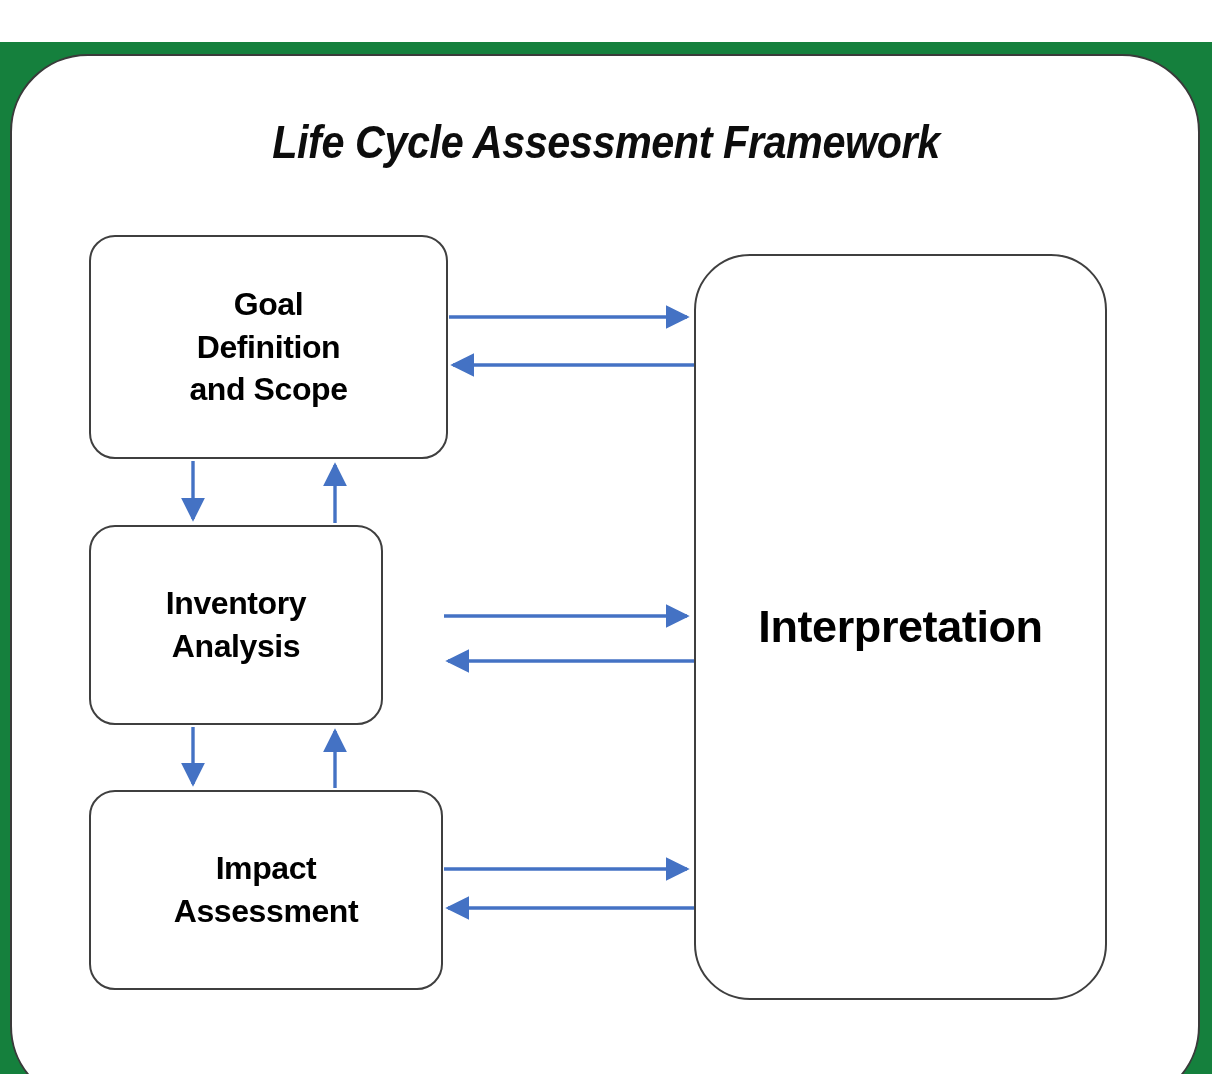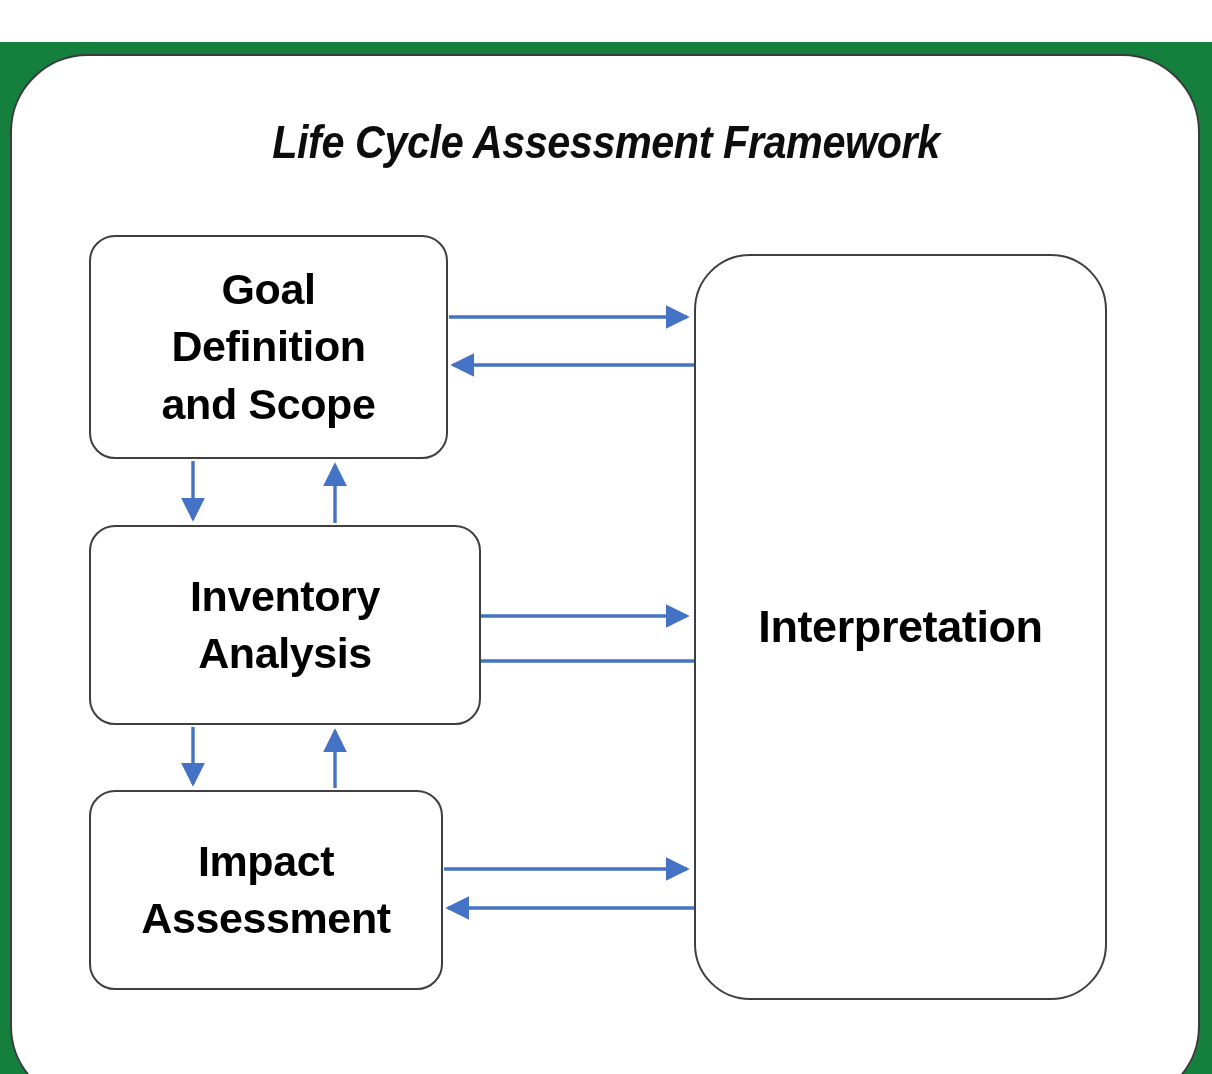--- a/index.html
+++ b/index.html
@@ -70,7 +70,7 @@
   .stage-box .label {
     display: block;
     white-space: pre-line;
-    font-size: 43px;
+    font-size: 32px;
     line-height: 1.33;
     font-weight: 700;
     letter-spacing: -0.4px;

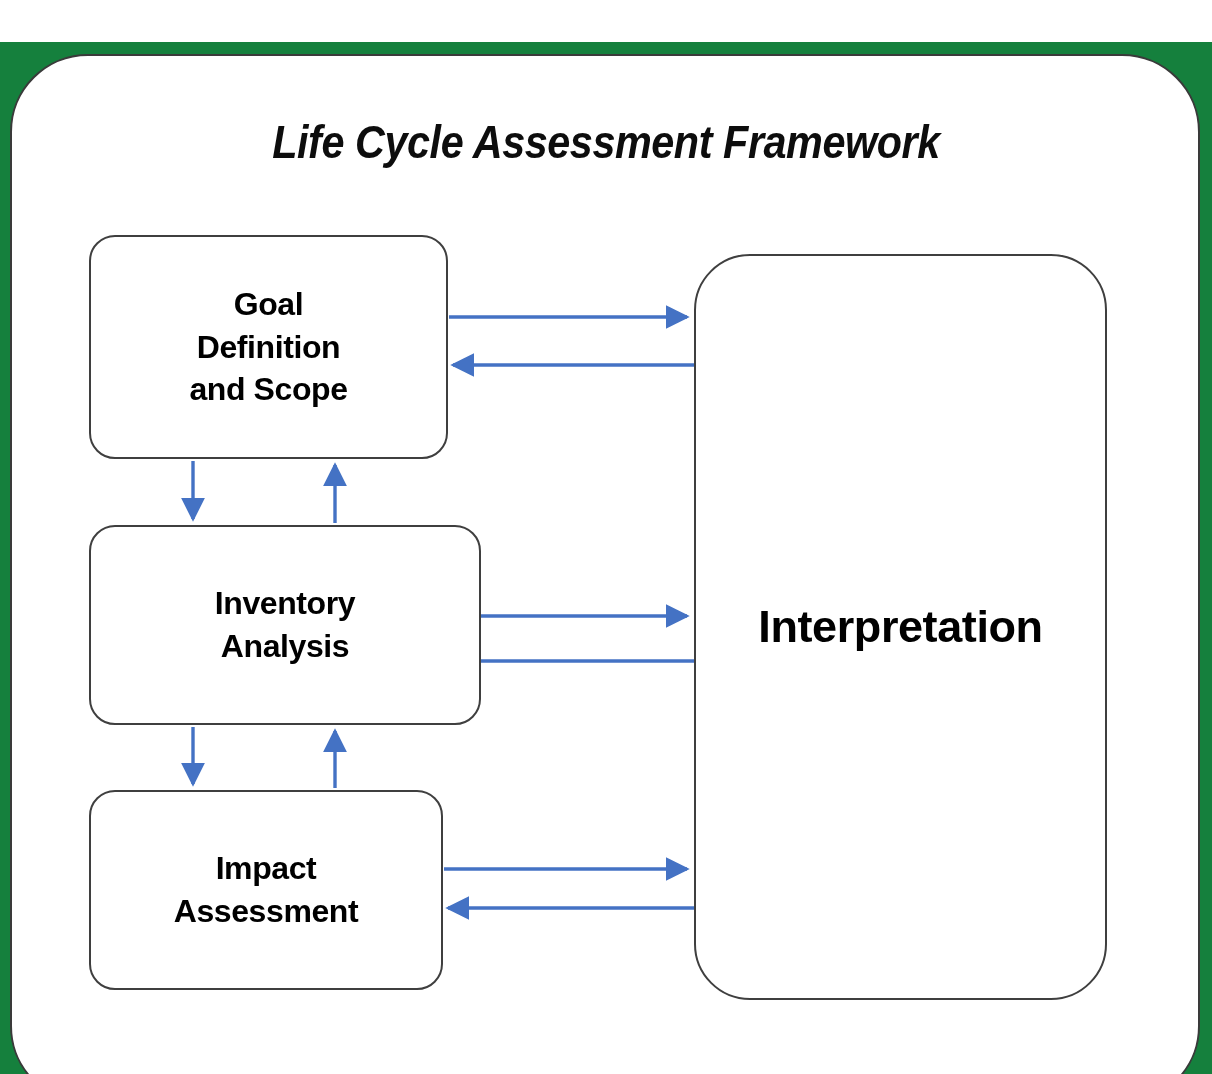--- a/index.html
+++ b/index.html
@@ -85,7 +85,7 @@
   #box-inventory {
     left: 89px;
     top: 483px;
-    width: 392px;
+    width: 294px;
     height: 200px;
   }
   #box-impact {

